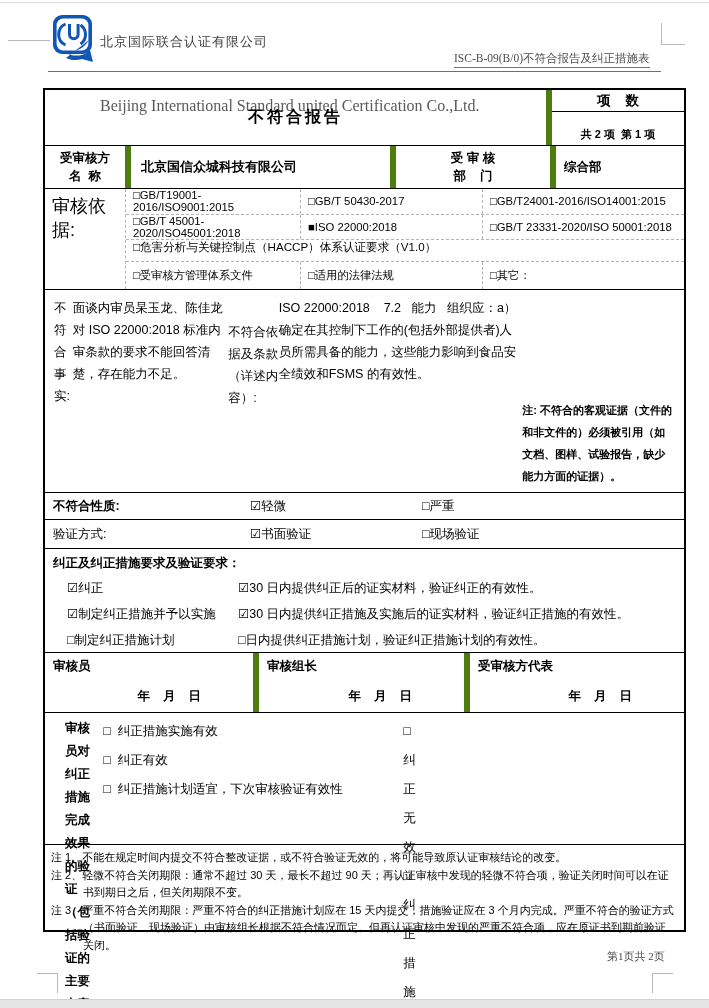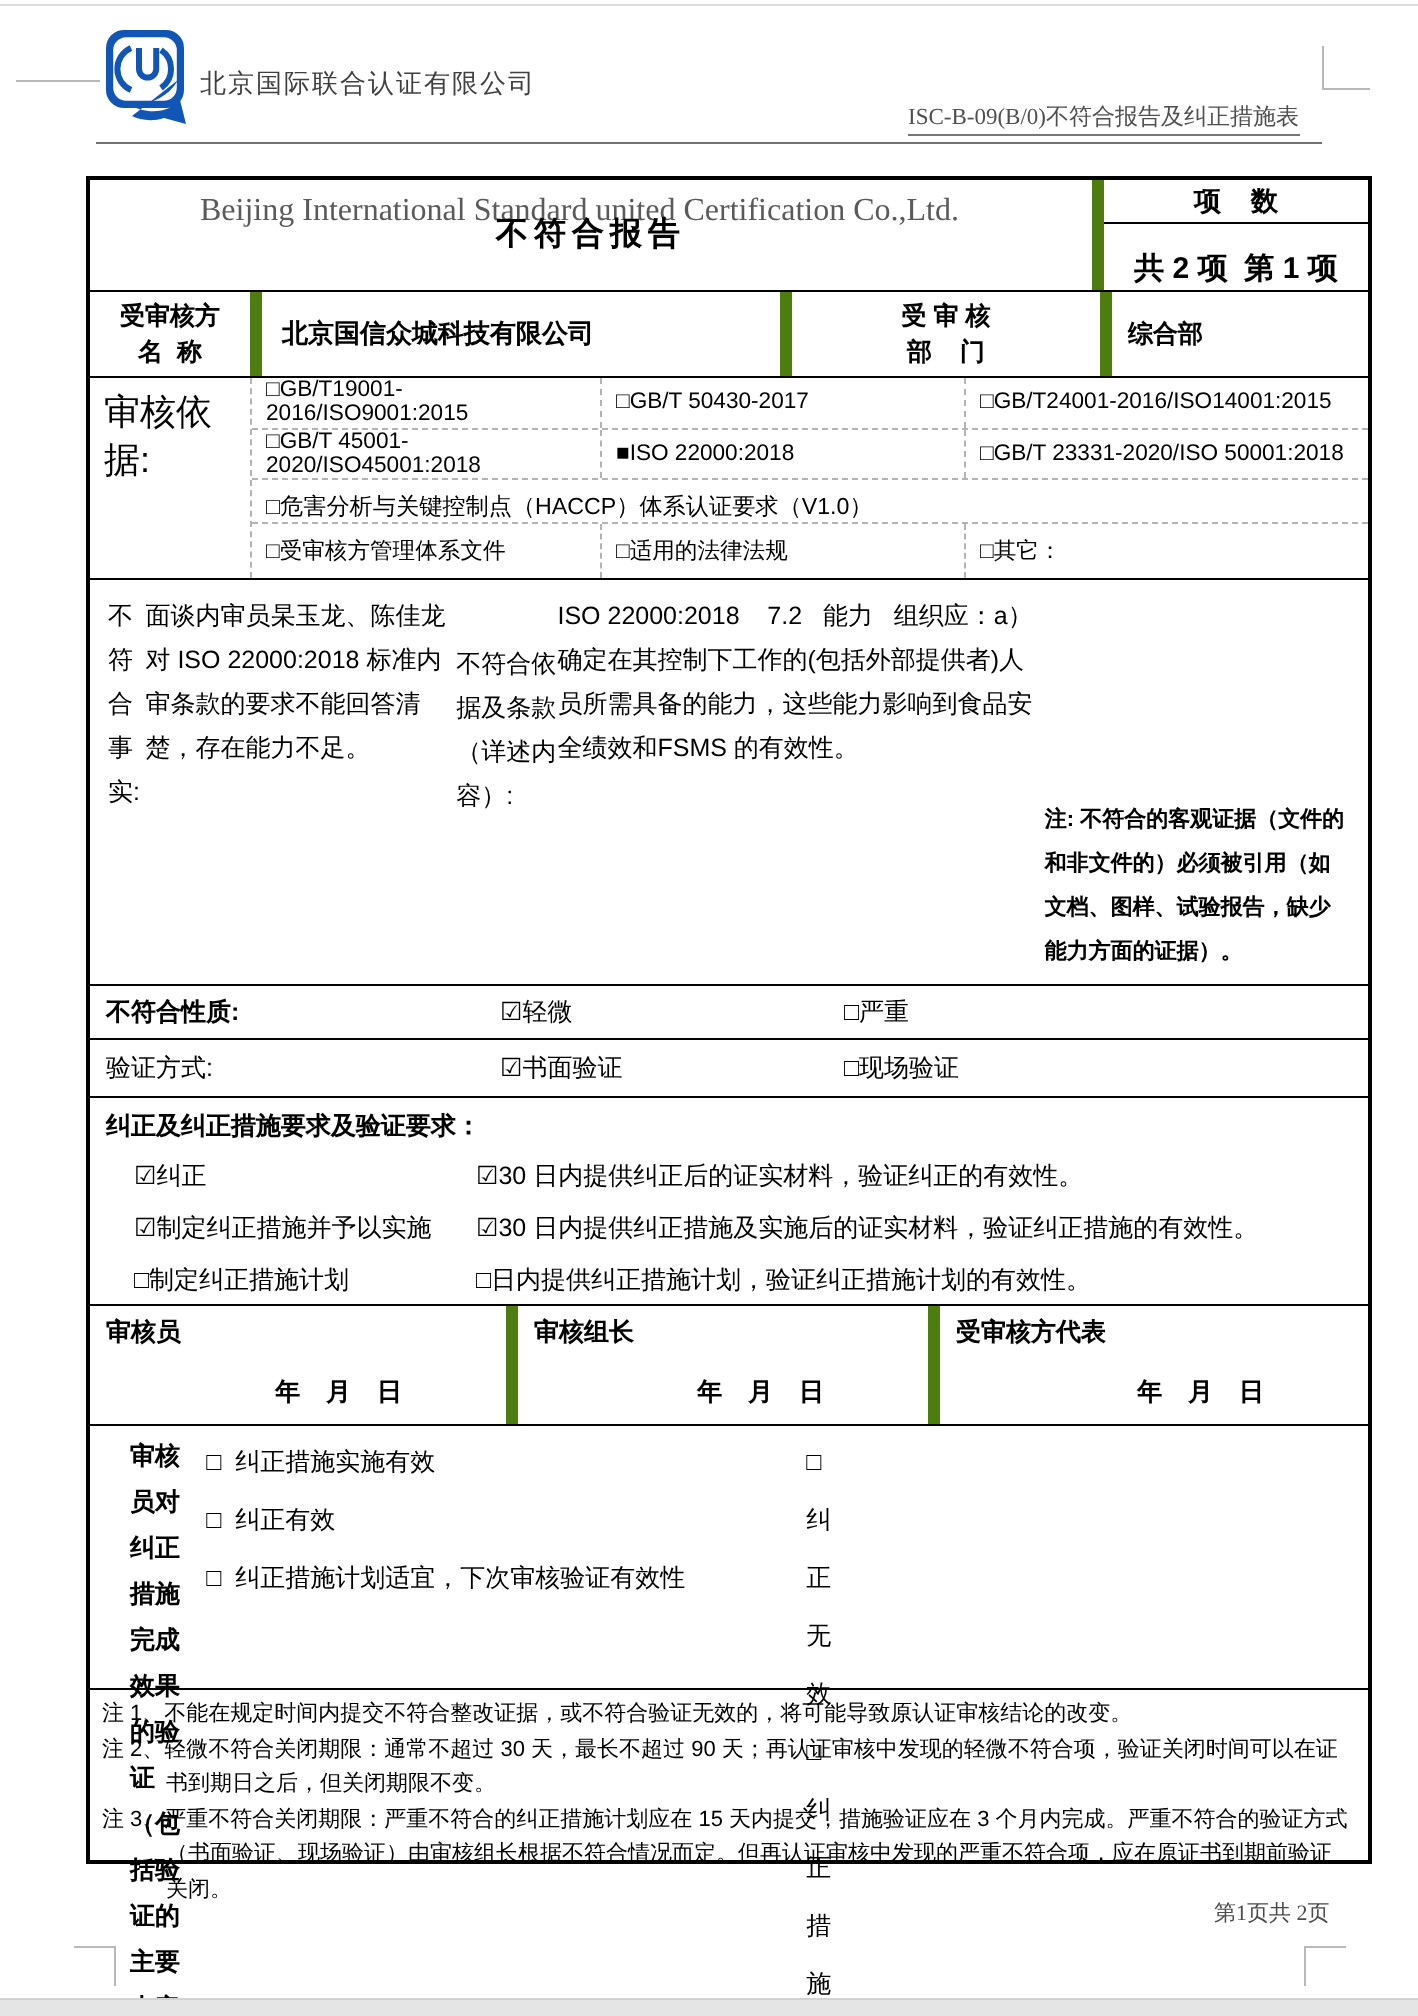--- a/index.html
+++ b/index.html
@@ -30,7 +30,7 @@
   .titleCell{flex:1;display:flex;align-items:center;justify-content:center;font-size:16px;font-weight:bold;letter-spacing:3px;}
   .countCol{width:138px;display:flex;flex-direction:column;}
   .countTop{flex:1;display:flex;align-items:center;justify-content:center;font-weight:bold;font-size:13.5px;border-bottom:1px solid #000;}
-  .countBot{flex:1;display:flex;align-items:center;justify-content:center;font-weight:bold;font-size:15px;margin-top:12px;}
+  .countBot{flex:1;display:flex;align-items:center;justify-content:center;font-weight:bold;font-size:11px;margin-top:12px;}
   
   .rowB{height:43px;}
   .cellStack{display:flex;flex-direction:column;align-items:center;justify-content:center;line-height:18px;font-weight:bold;}

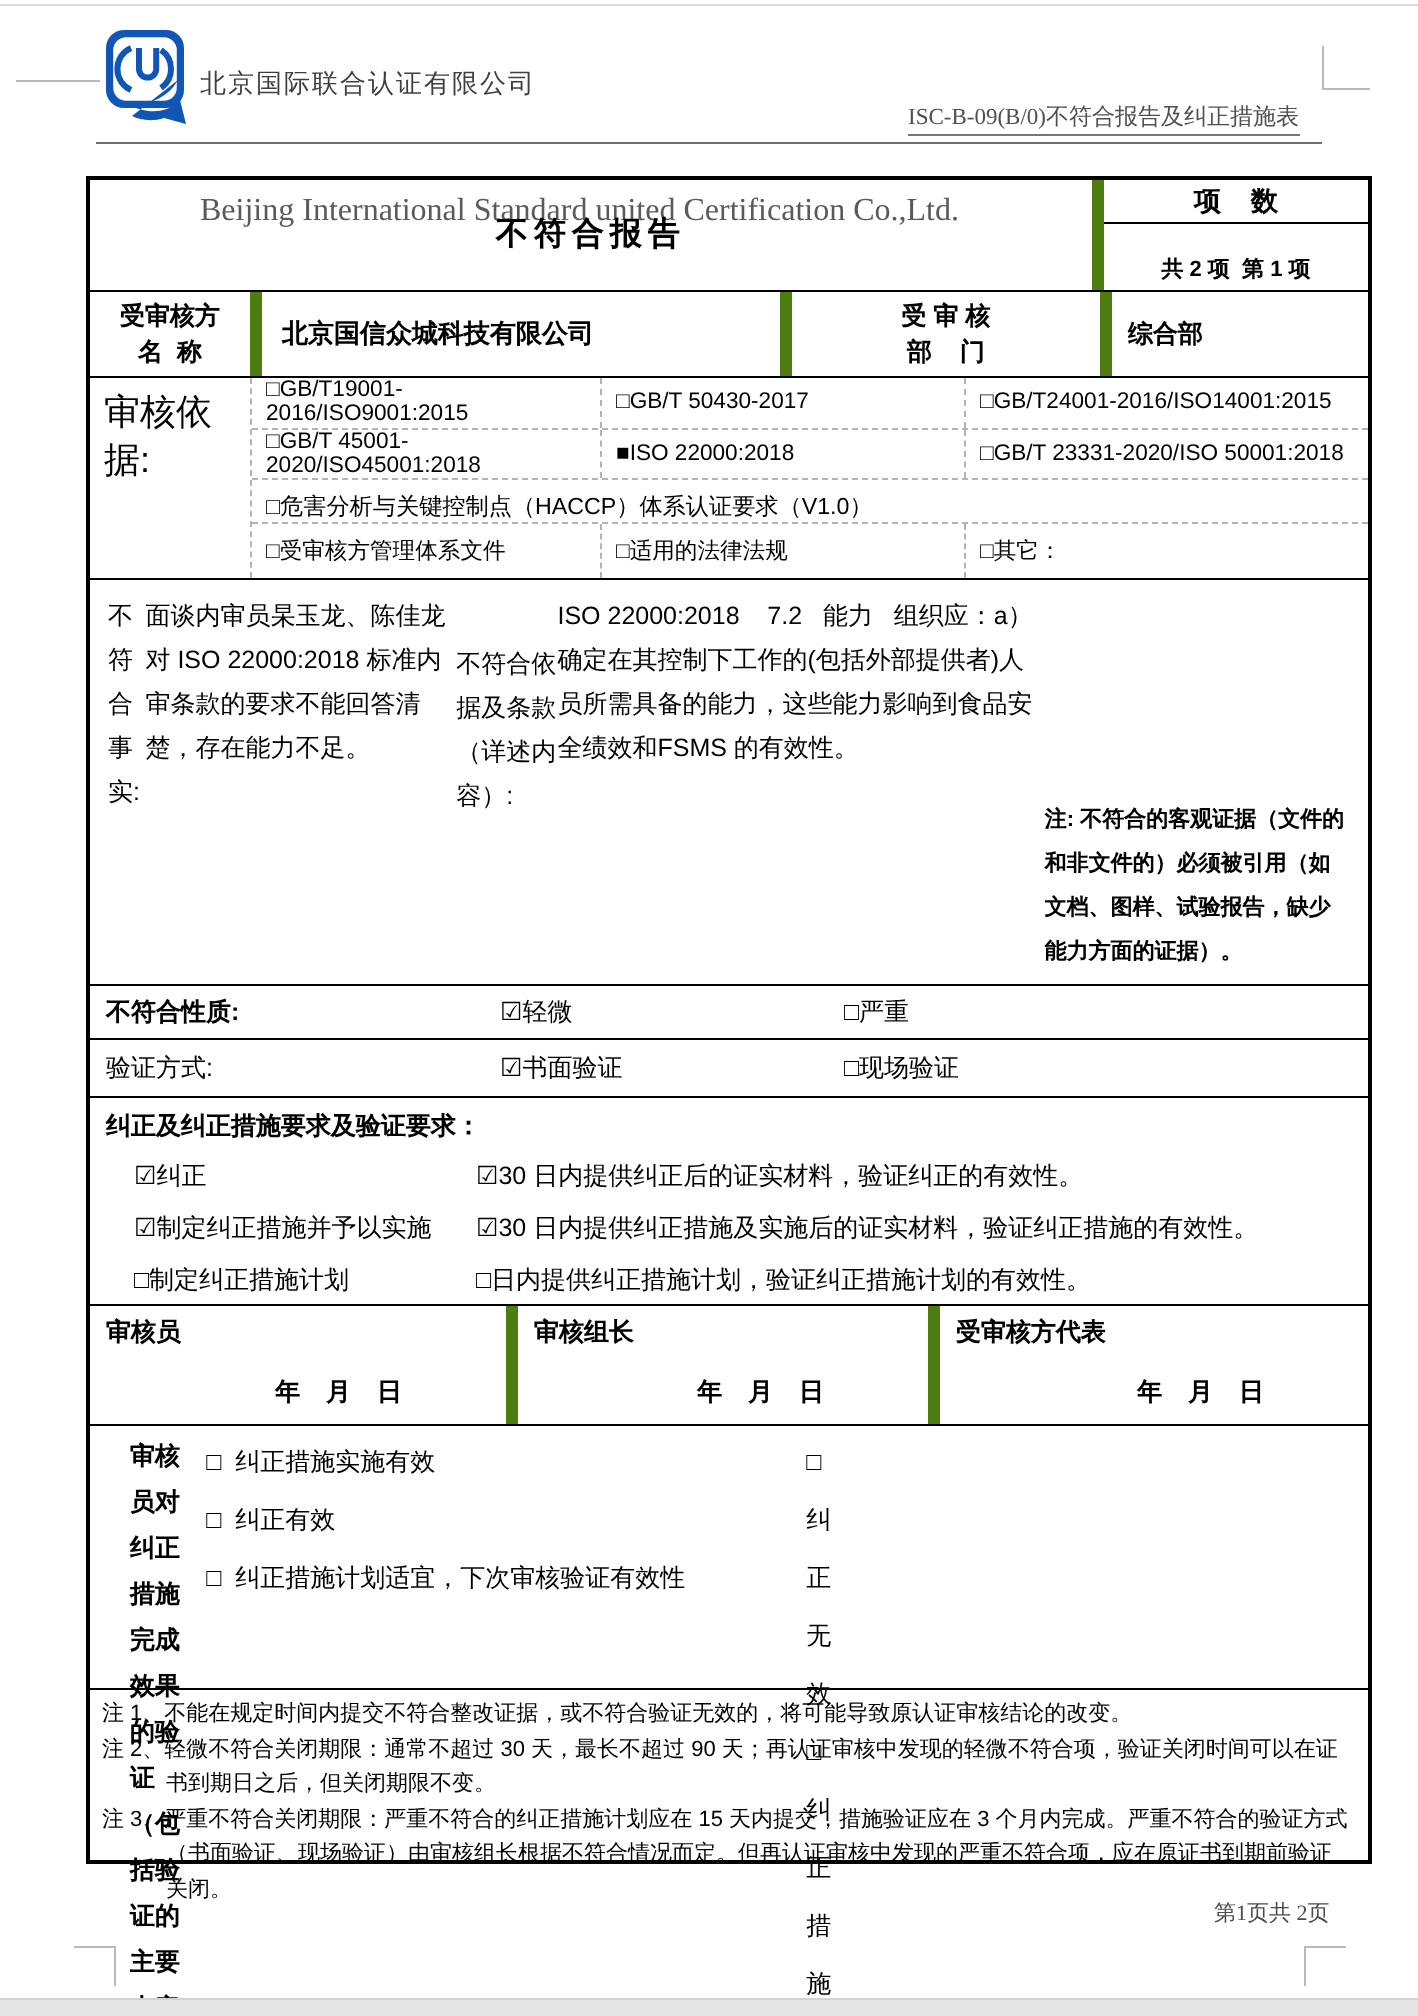--- a/index.html
+++ b/index.html
@@ -42,7 +42,7 @@
   .rowC{height:101px;}
   .basisLbl{width:80px;box-sizing:border-box;padding:5px 0 0 7px;font-weight:normal;font-size:18px;}
   .basisRows{flex:1;display:flex;flex-direction:column;border-left:1px dashed #b3b3b3;}
-  .basisRow{display:flex;border-top:1px dashed #b3b3b3;box-sizing:border-box;align-items:flex-end;font-size:11.3px;}
+  .basisRow{display:flex;border-top:1px dashed #b3b3b3;box-sizing:border-box;align-items:flex-start;font-size:11.3px;}
   .basisRow:first-child{border-top:none;}
   .br1{height:25px;} .br2{height:25px;} .br3{height:23px;} .br4{height:28px;}
   .bc{box-sizing:border-box;padding-left:7px;height:100%;display:flex;align-items:center;}

